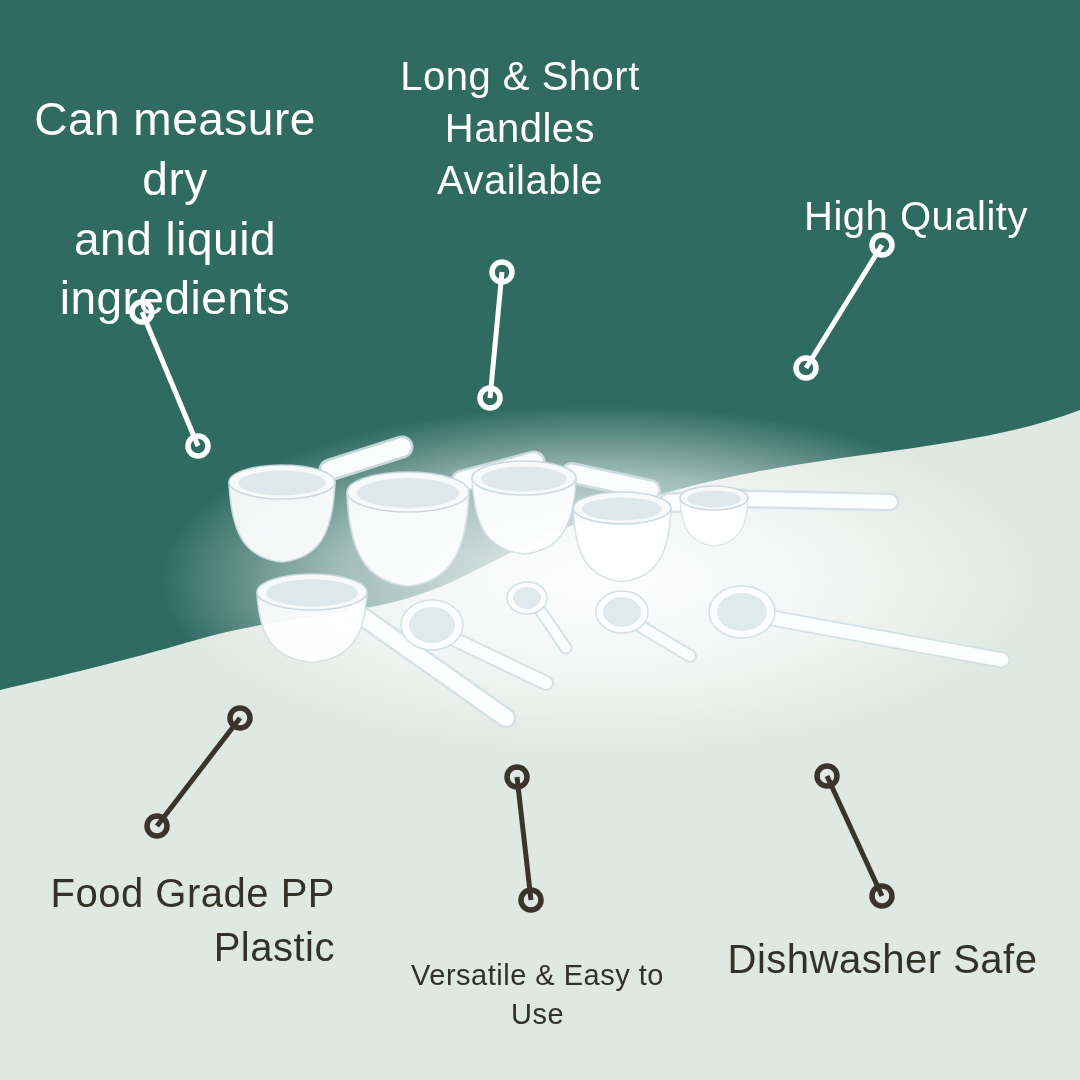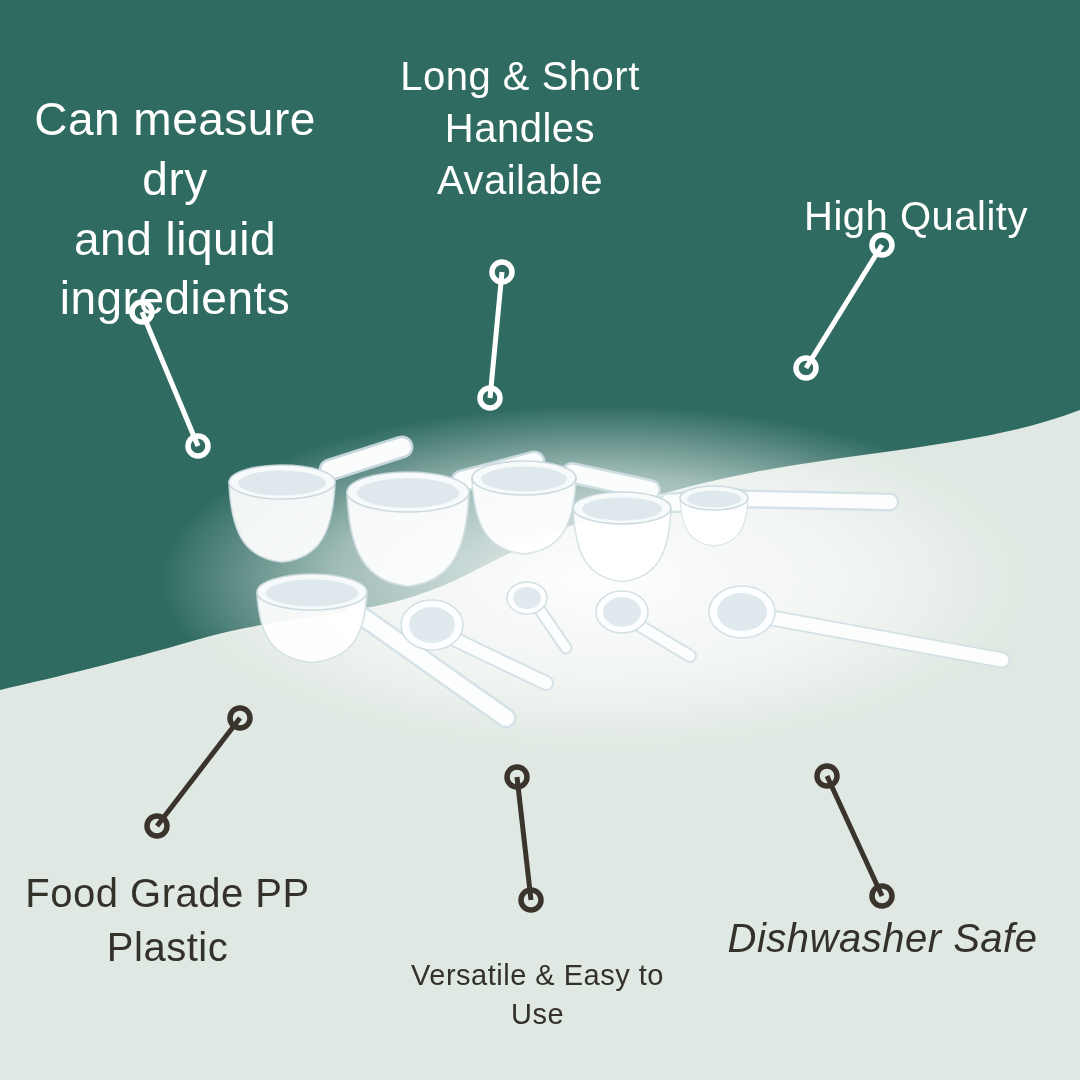--- a/index.html
+++ b/index.html
@@ -18,7 +18,7 @@
   #c-measure{left:10px;top:90px;width:330px;font-size:46px;line-height:1.3;}
   #c-handles{left:355px;top:50px;width:330px;font-size:40px;line-height:1.3;}
   #c-quality{left:760px;top:146px;width:312px;font-size:40px;line-height:1.3;margin-top:44px;}
-  #c-food{left:0px;top:866px;width:335px;font-size:40px;line-height:1.35;}
+  #c-food{left:0px;top:866px;width:335px;font-size:40px;line-height:1.35;text-align:right;}
   #c-versatile{left:330px;top:956px;width:415px;font-size:29px;line-height:1.35;}
   #c-dish{left:700px;top:912px;width:365px;font-size:40px;line-height:1.3;font-style:italic;}
 

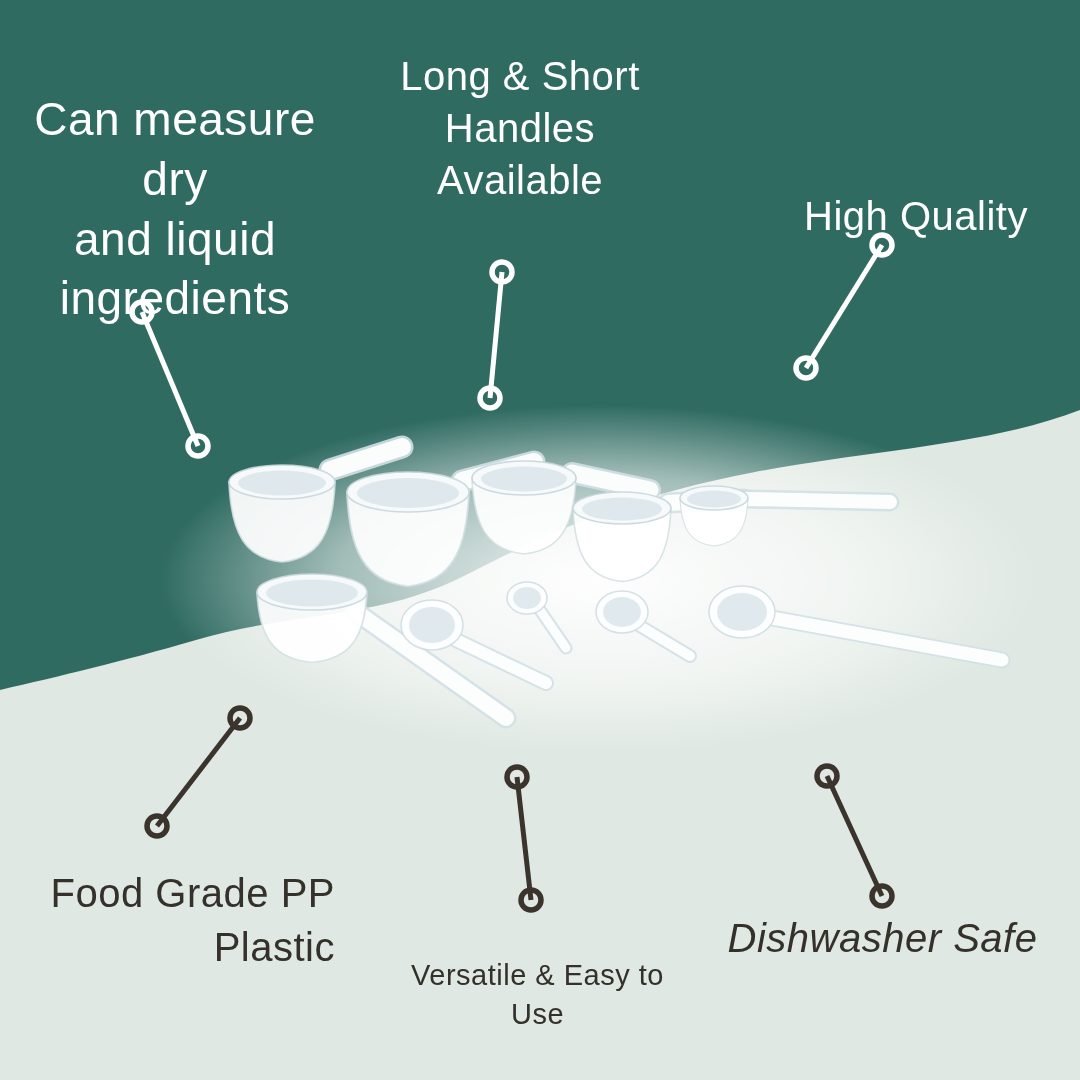--- a/index.html
+++ b/index.html
@@ -20,7 +20,7 @@
   #c-quality{left:760px;top:146px;width:312px;font-size:40px;line-height:1.3;margin-top:44px;}
   #c-food{left:0px;top:866px;width:335px;font-size:40px;line-height:1.35;text-align:right;}
   #c-versatile{left:330px;top:956px;width:415px;font-size:29px;line-height:1.35;}
-  #c-dish{left:700px;top:912px;width:365px;font-size:40px;line-height:1.3;font-style:italic;}
+  #c-dish{left:700px;top:933px;width:365px;font-size:40px;line-height:1.3;}
 
   svg{display:block;}
   .cupbody{fill:rgba(255,255,255,0.93);stroke:rgba(208,222,226,0.85);stroke-width:1.6;}

